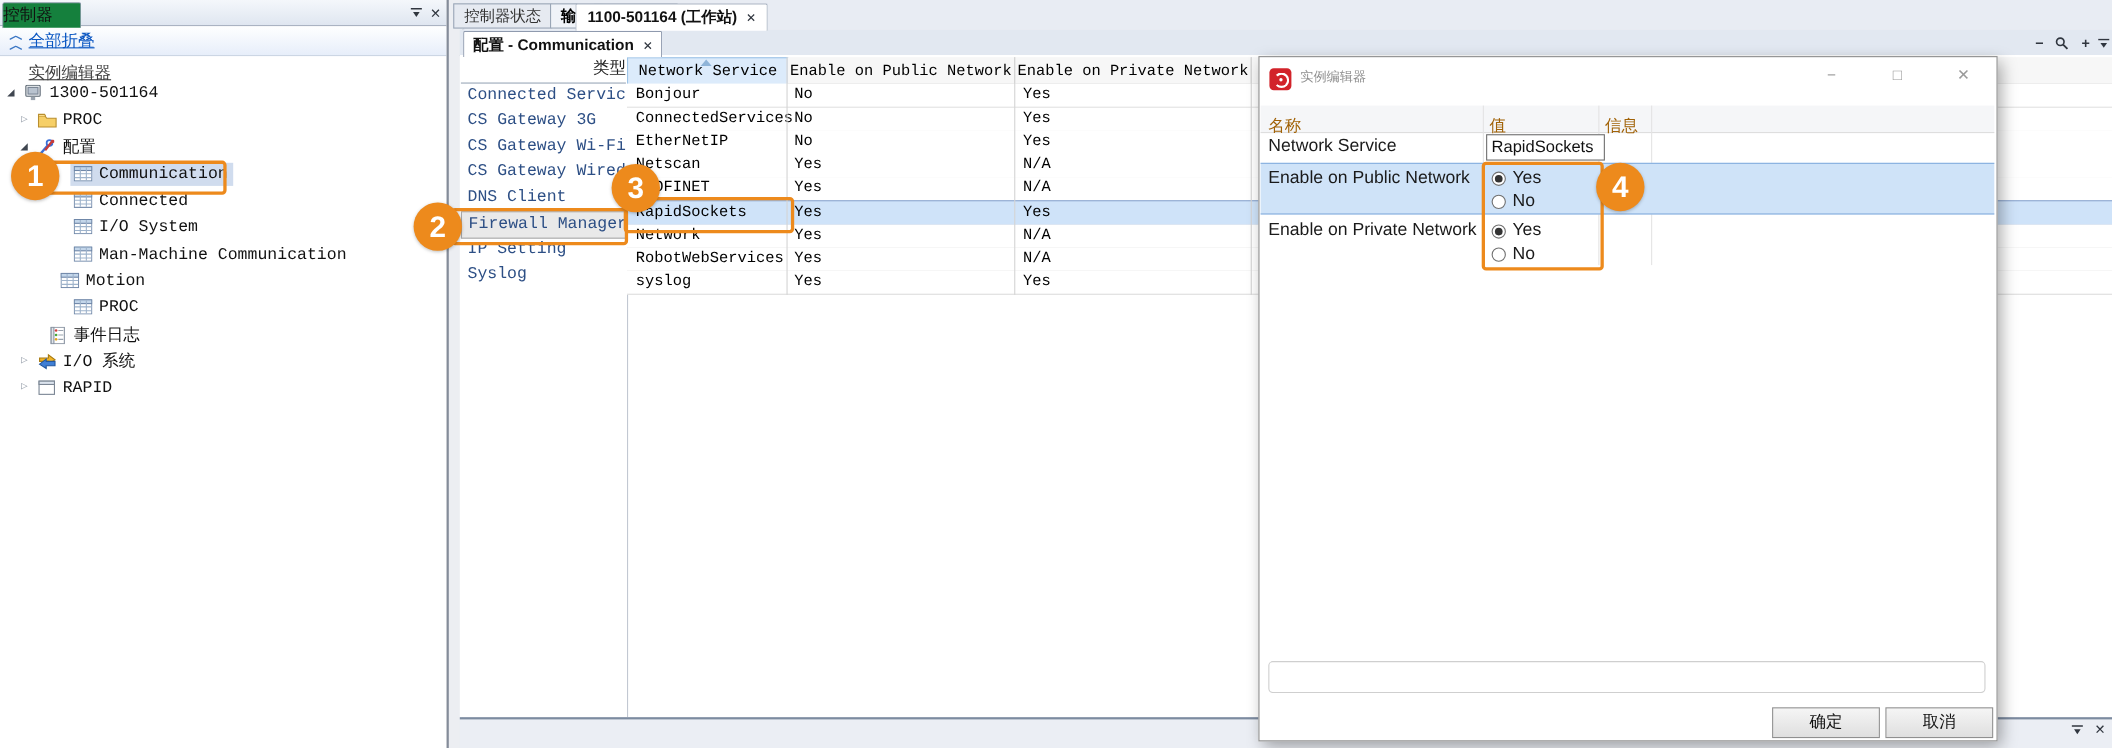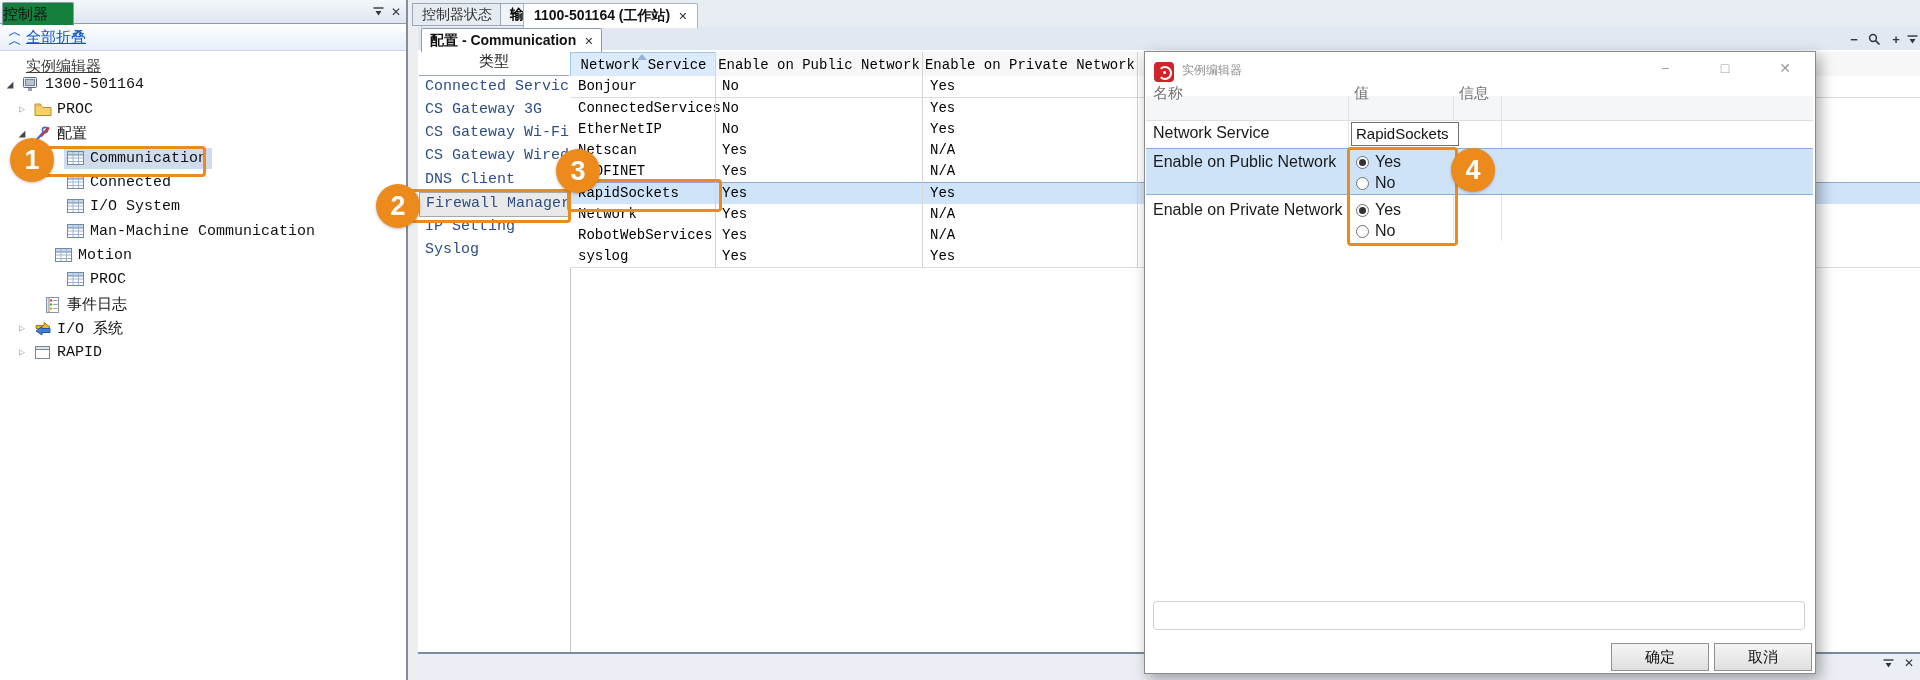--- a/index.html
+++ b/index.html
@@ -42,7 +42,7 @@
   
   .content{left:418px;top:50px;width:1502px;height:602px;background:#fff}
   .type-divider{left:570px;top:50px;width:1px;height:602px;background:#c2c8d2}
-  .type-header{left:419px;top:52px;width:150px;height:23px;text-align:center;font-size:15px;color:#222;
+  .type-header{left:419px;top:52px;width:150px;height:23px;text-align:right;font-size:15px;color:#222;
                border-bottom:1px solid #9aa7b8}
   .type-item{position:absolute;left:419px;width:146px;height:23px;line-height:23px;padding-left:6px;font-size:15px;color:#2d4f85;
              font-family:"Liberation Mono","DejaVu Sans Mono",monospace;white-space:nowrap}

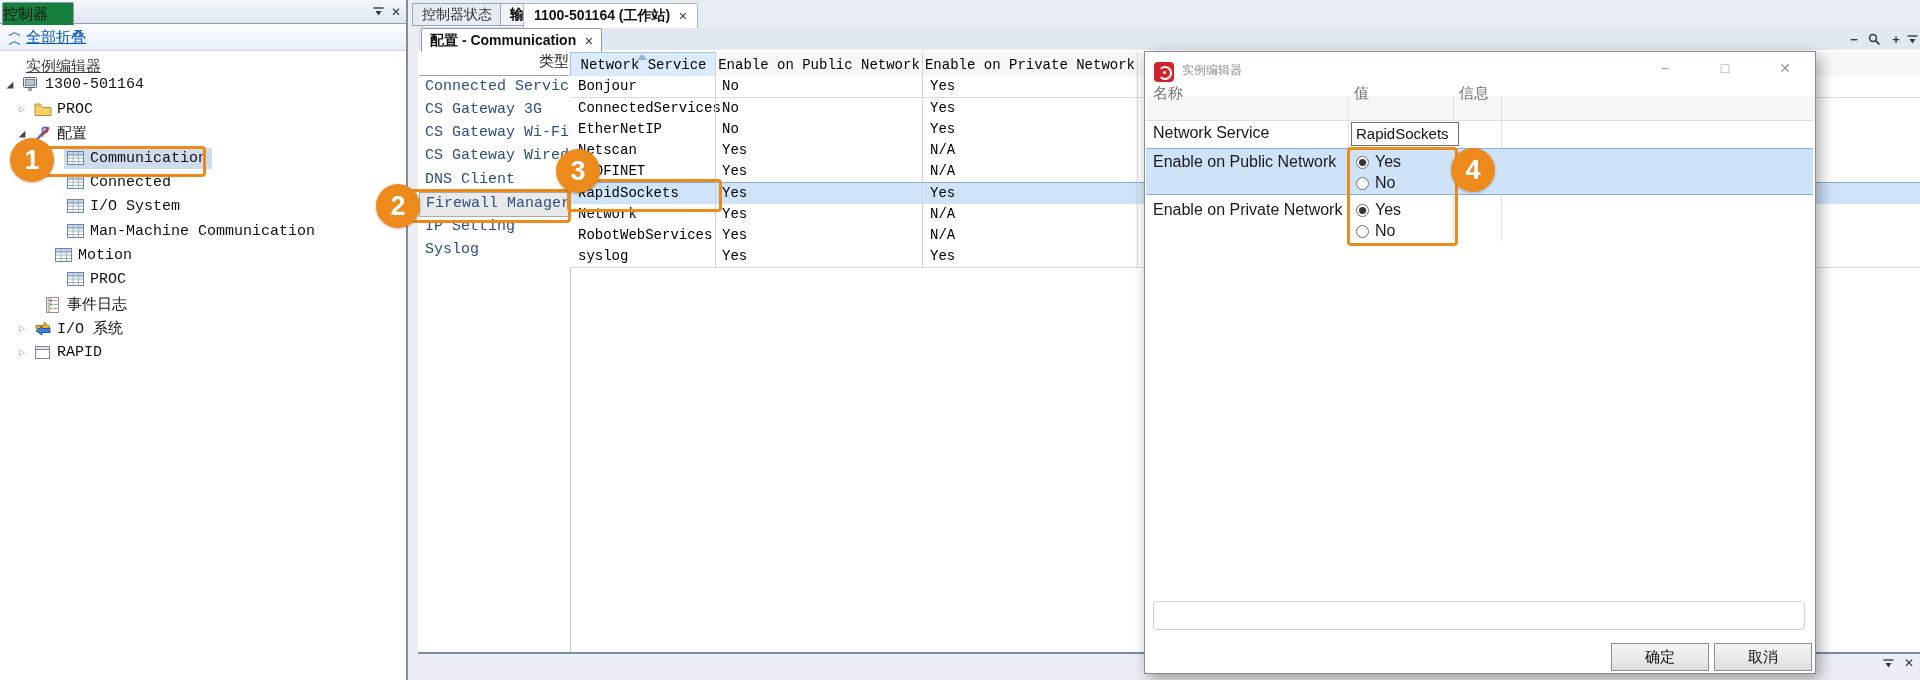--- a/index.html
+++ b/index.html
@@ -76,7 +76,7 @@
   .dlg-title{position:absolute;left:37px;top:10px;font-size:12px;color:#8f8f8f}
   .dlg-ctl{position:absolute;top:8px;width:30px;text-align:center;font-size:14px;color:#9a9a9a}
   .dlg-hrow{position:absolute;left:1px;top:44px;width:667px;height:24px;background:#f5f6f8;border-bottom:1px solid #dedede}
-  .dlg-col-label{position:absolute;top:32px;font-size:15px;color:#737373}
+  .dlg-col-label{position:absolute;top:53px;font-size:15px;color:#a16207}
   .dlg-vline{position:absolute;top:44px;height:145px;width:1px;background:#e4e4e4}
   .dlg-row-label{position:absolute;left:8px;font-size:16px;color:#1a1a1a;white-space:nowrap}
   .dlg-hl-row{position:absolute;left:1px;top:96px;width:667px;height:45px;background:#cfe3f8;border-top:1px solid #86aede;border-bottom:1px solid #86aede}

